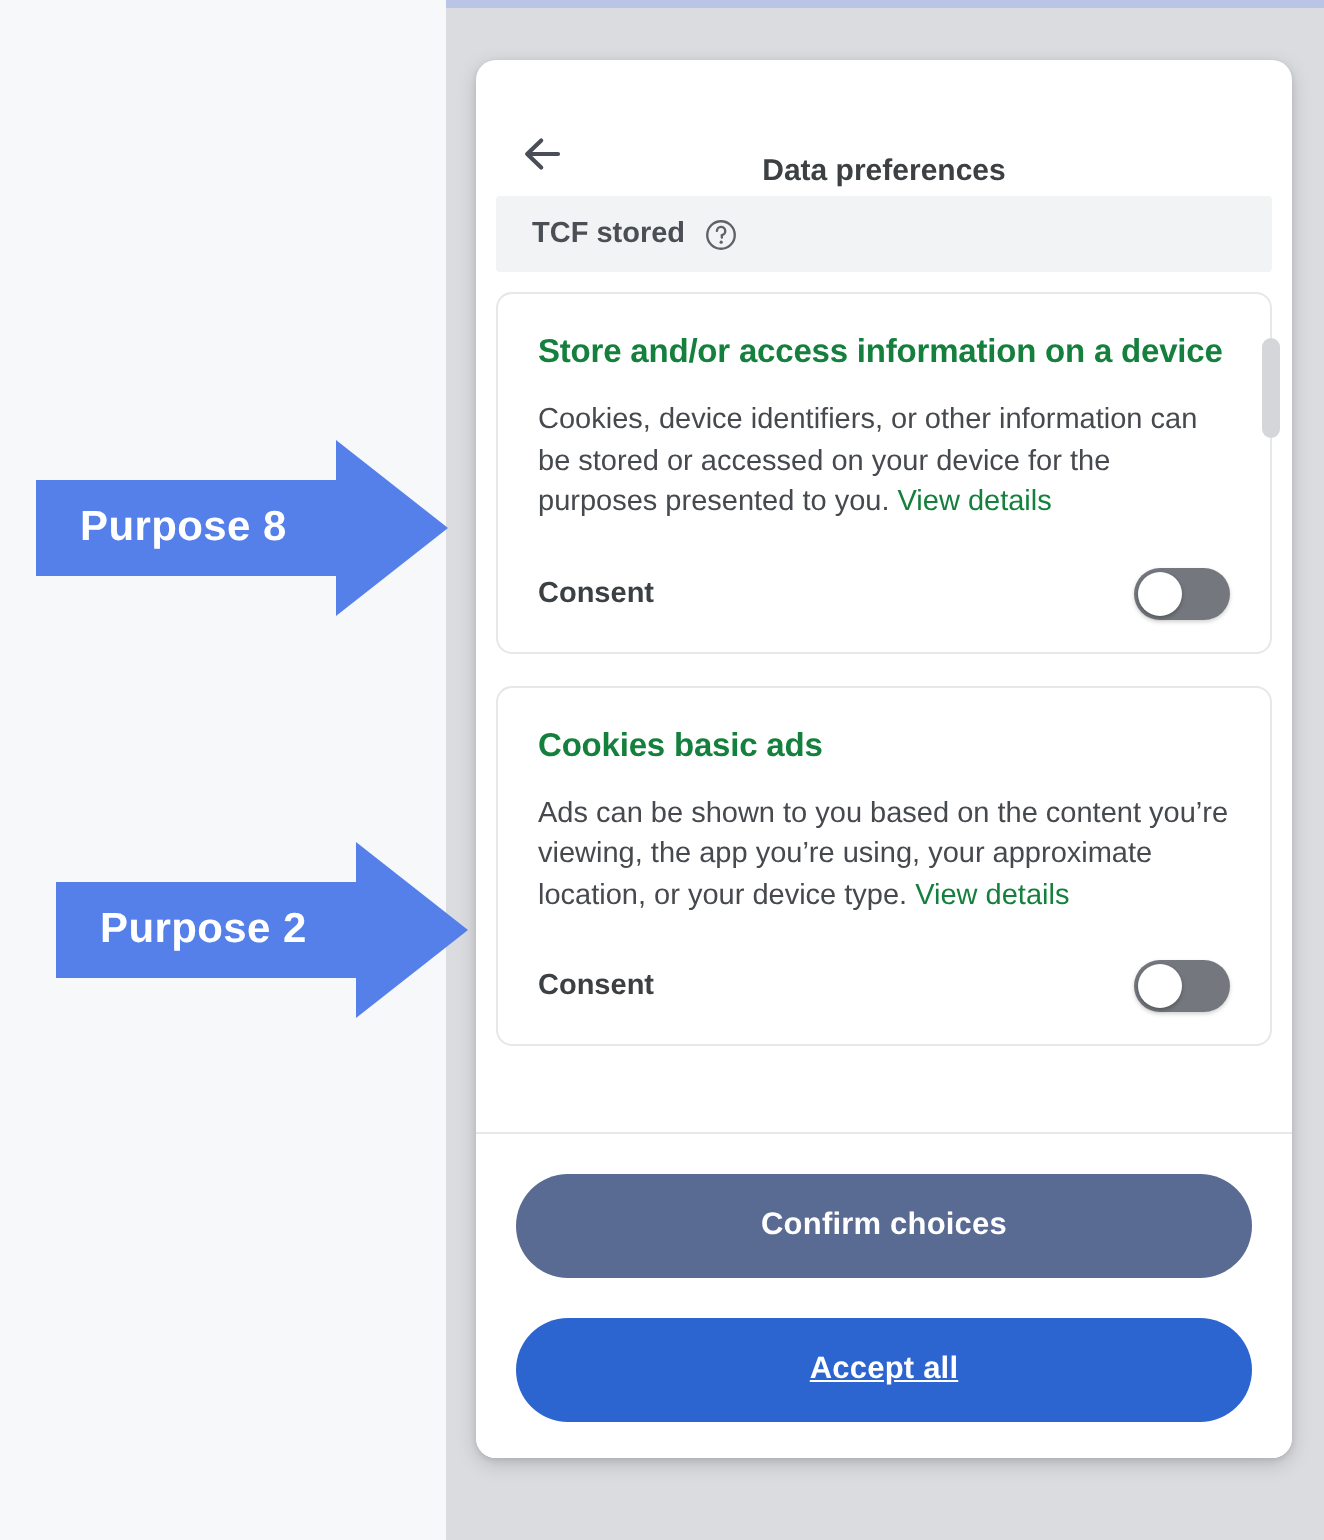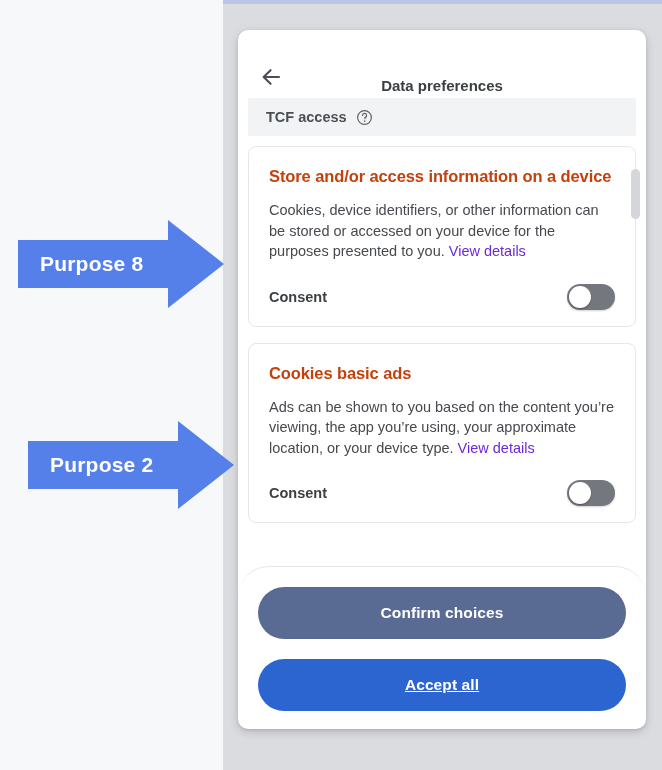--- a/index.html
+++ b/index.html
@@ -297,7 +297,7 @@
     </div>
 
     <div id="section-bar">
-      <span class="section-title">TCF access</span>
+      <span class="section-title">TCF stored</span>
       <span class="help-icon">
         <svg width="17" height="17" viewBox="0 0 20 20">
           <circle cx="10" cy="10" r="8.1" fill="none" stroke="#5f6368" stroke-width="1.4"></circle>

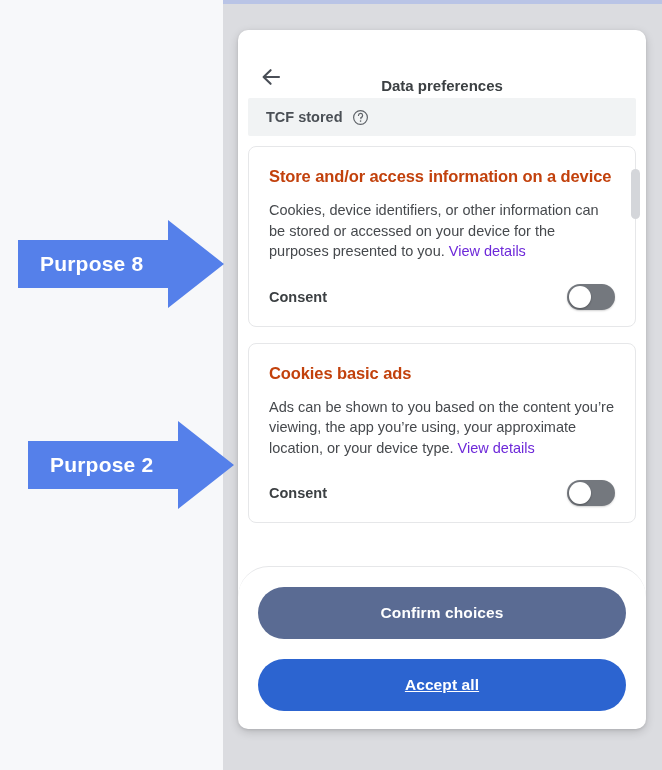--- a/index.html
+++ b/index.html
@@ -180,7 +180,7 @@
     font-size: 16.5px;
     line-height: 1.45;
     font-weight: bold;
-    color: #c2410c;
+    color: #15803d;
     letter-spacing: -0.1px;
   }
   .purpose-card .desc {

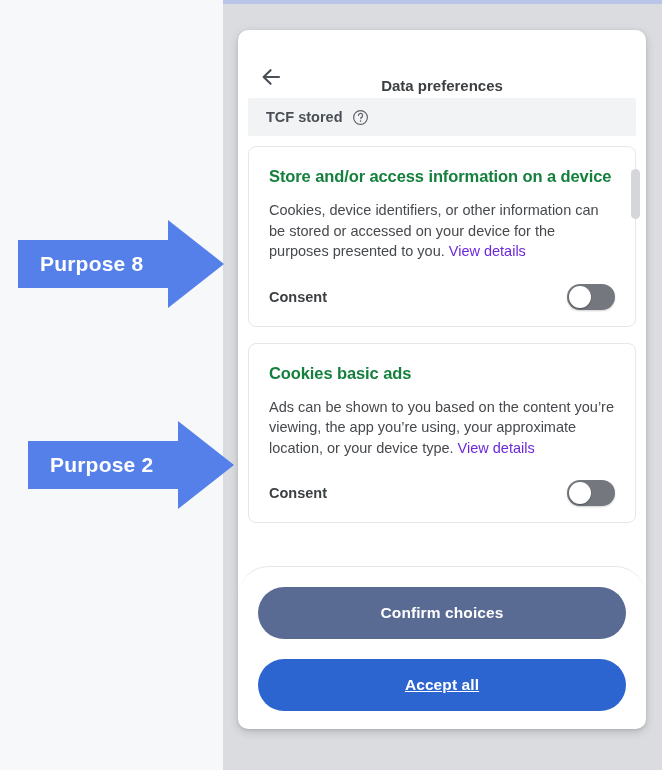--- a/index.html
+++ b/index.html
@@ -190,7 +190,7 @@
     color: #46494d;
   }
   .purpose-card .desc a {
-    color: #6d28d9;
+    color: #15803d;
     text-decoration: none;
     cursor: pointer;
     margin-top: 12px;

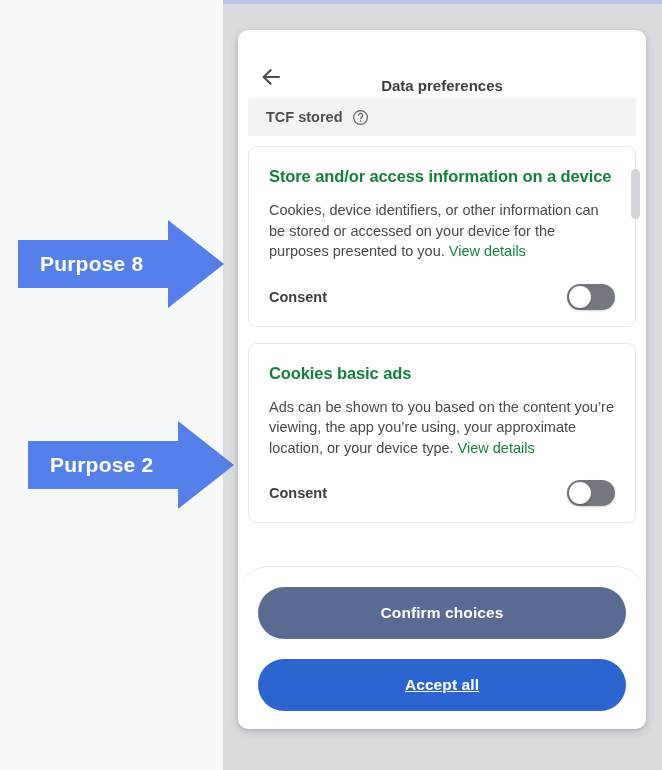--- a/index.html
+++ b/index.html
@@ -239,7 +239,6 @@
     border-top: 1px solid #e6e7e9;
     padding: 20px 20px 0 20px;
     box-sizing: border-box;
-    border-radius: 31px;
   }
   .footer-btn {
     display: block;

